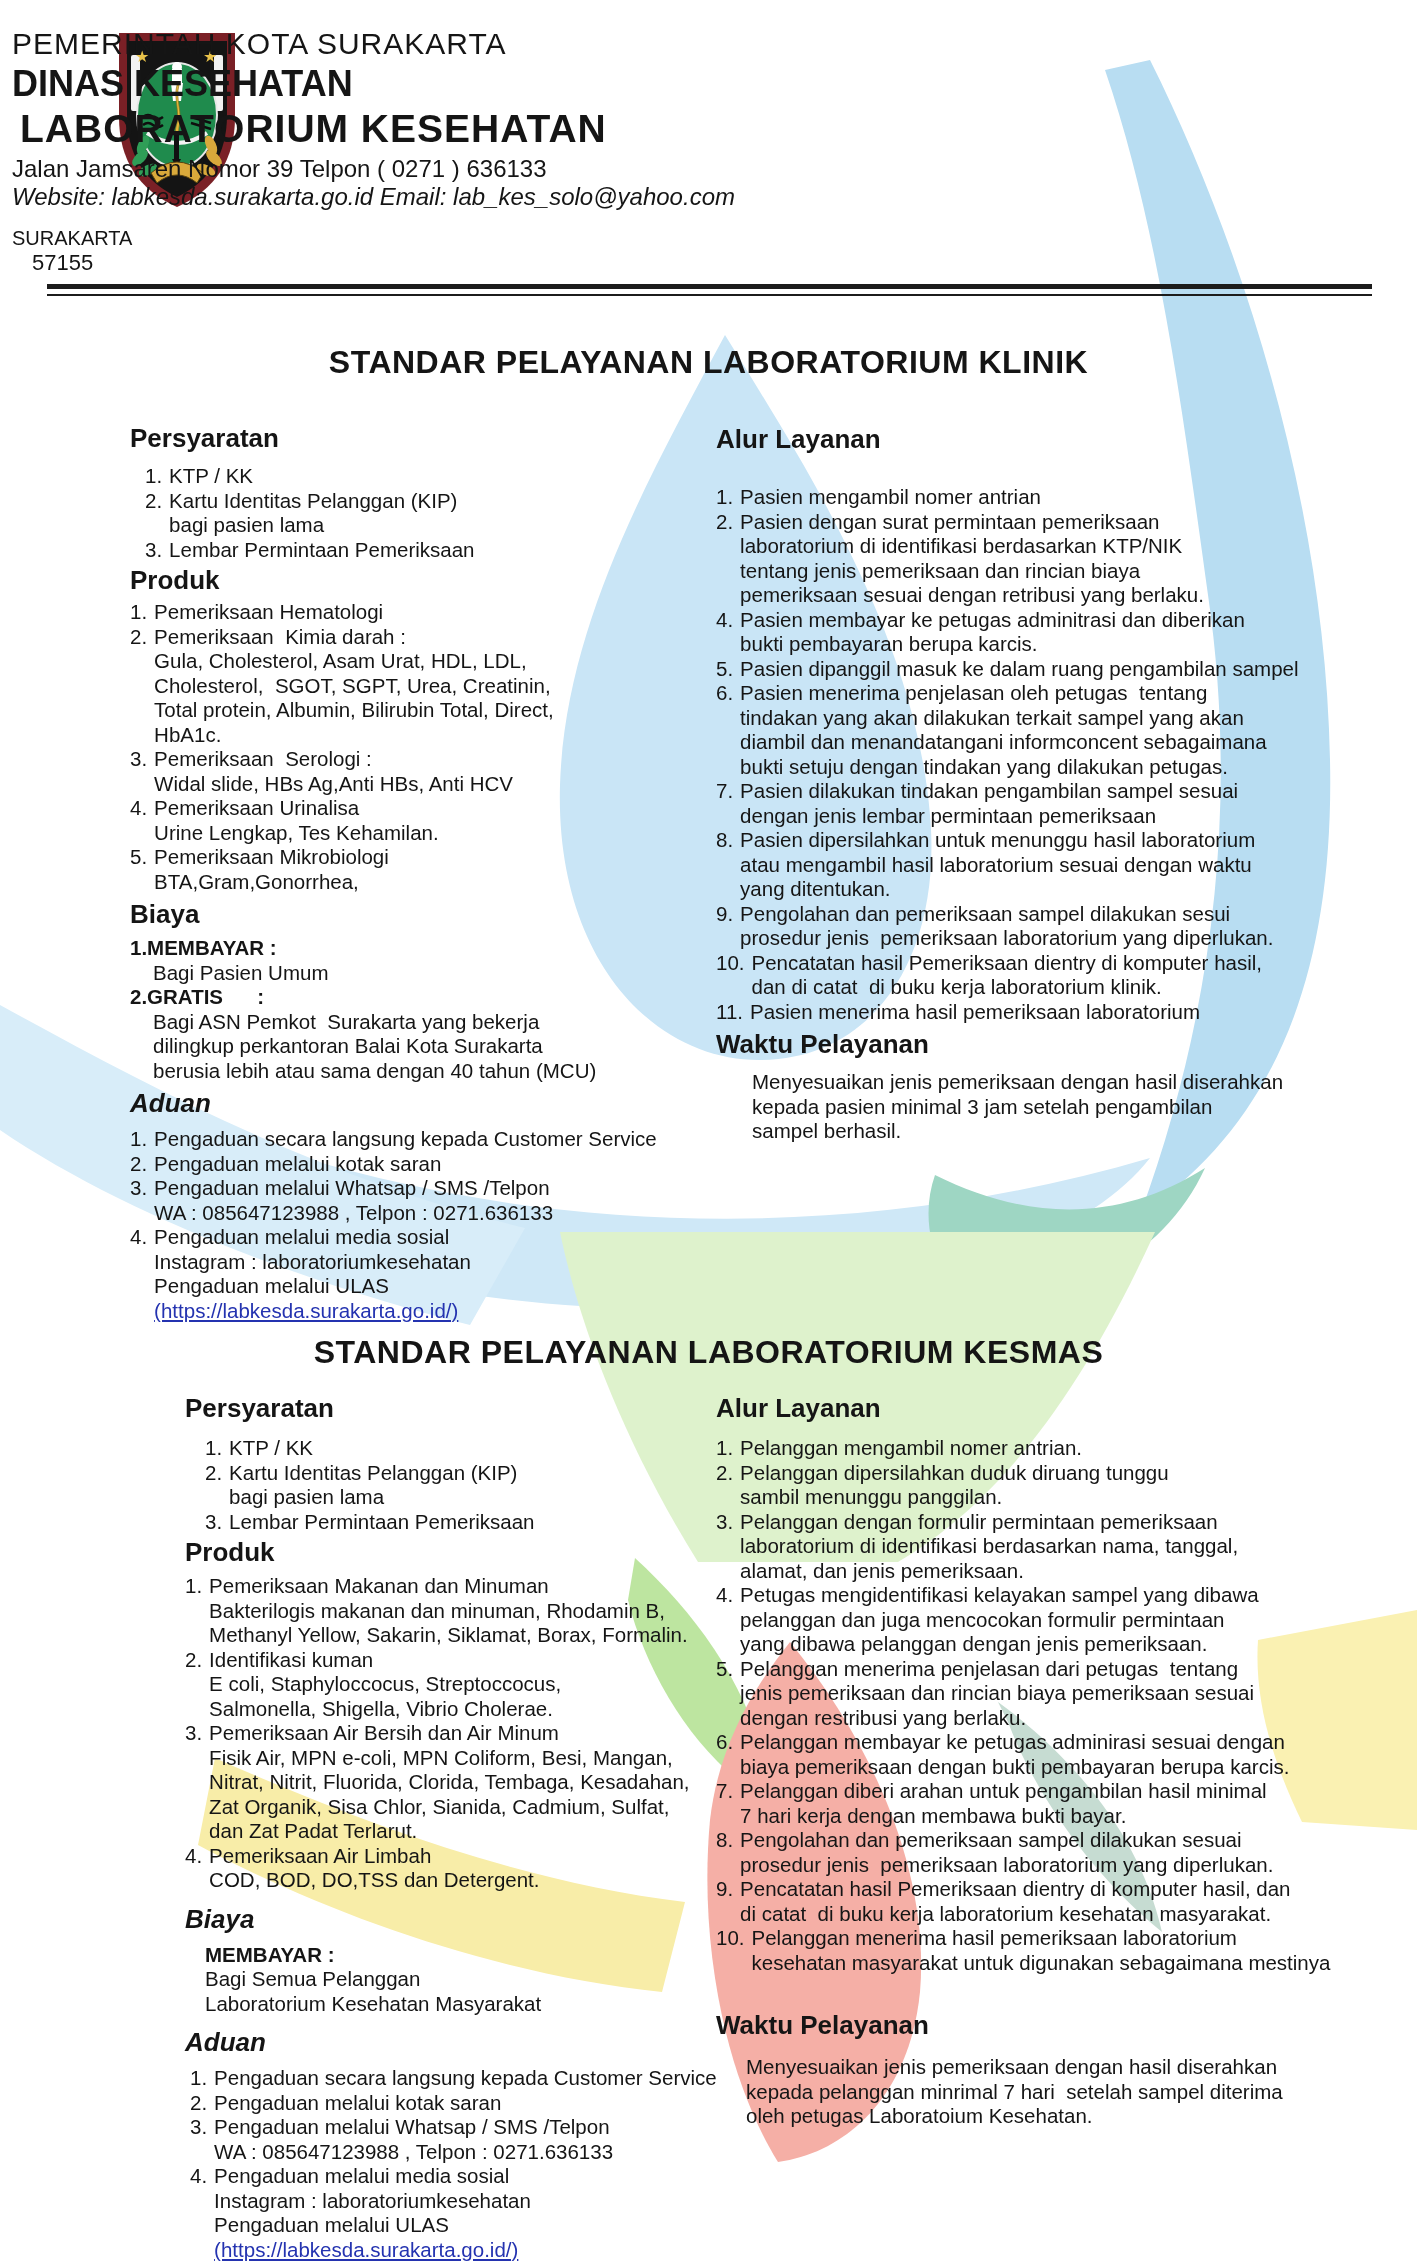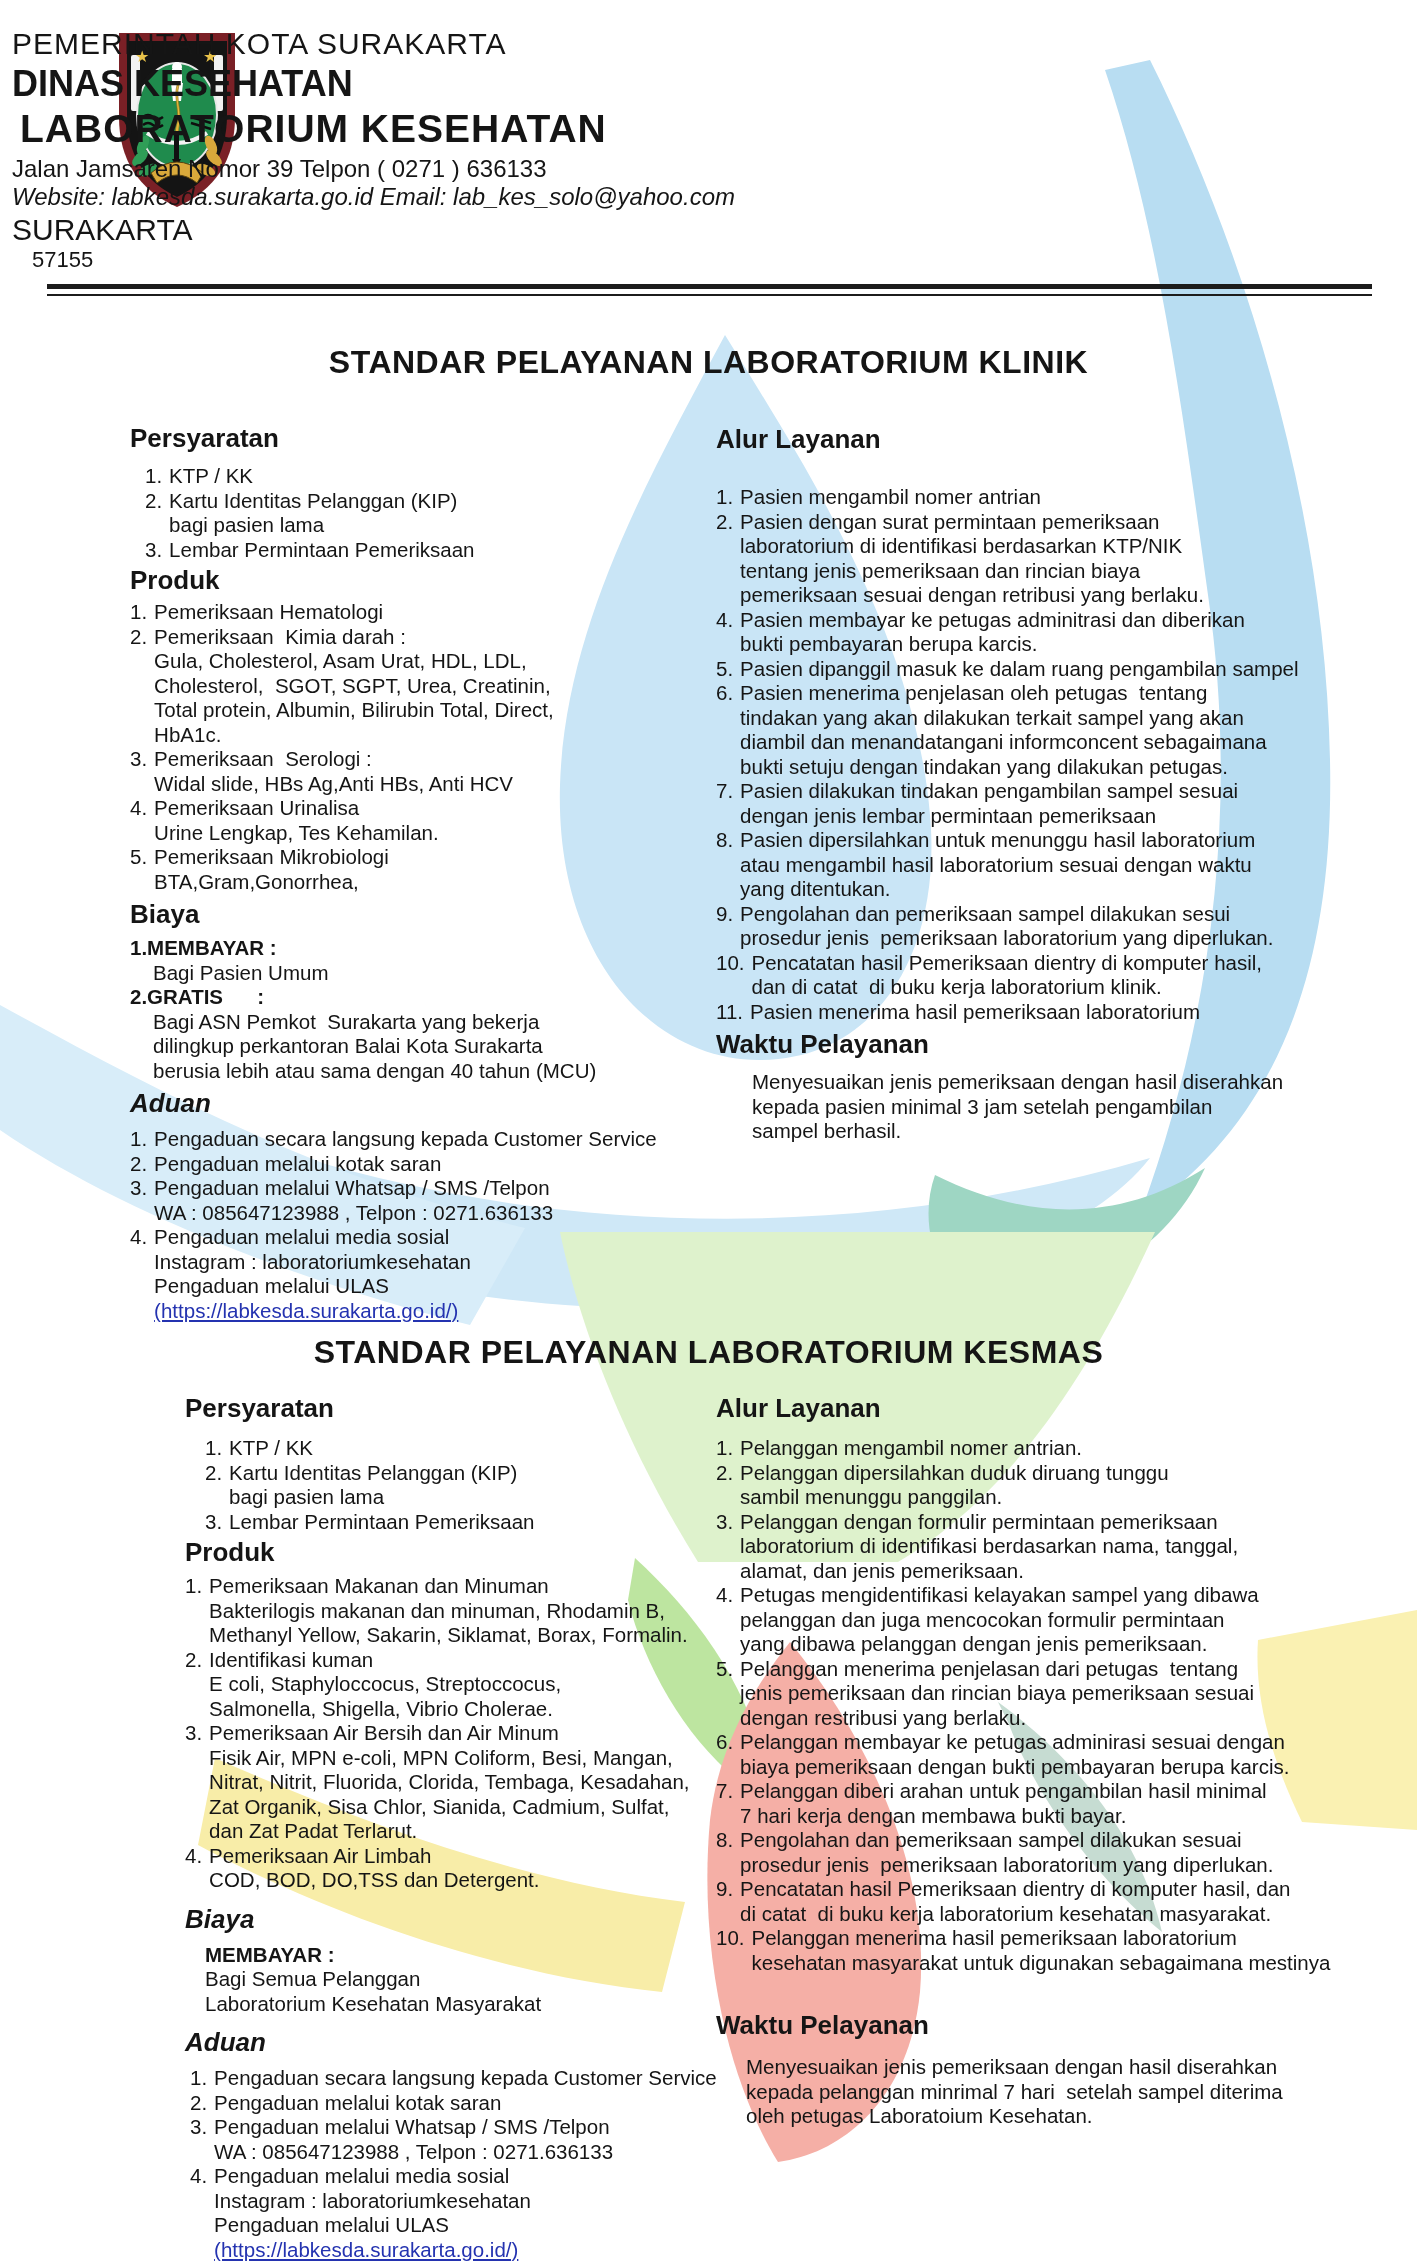--- a/index.html
+++ b/index.html
@@ -13,7 +13,7 @@
   .hdr-l3{font-size:39px;font-weight:bold;letter-spacing:1px;padding-left:8px;}
   .hdr-addr{font-size:24px;margin-top:3px;}
   .hdr-web{font-size:24px;font-style:italic;}
-  .hdr-city{font-size:30px;margin-top:0;}
+  .hdr-city{font-size:20px;margin-top:15px;}
   .hdr-post{font-size:22px;padding-left:20px;}
   .rule{position:absolute;left:47px;right:45px;top:284px;}
   .rule .r1{height:5px;background:#1c1c1c;}

